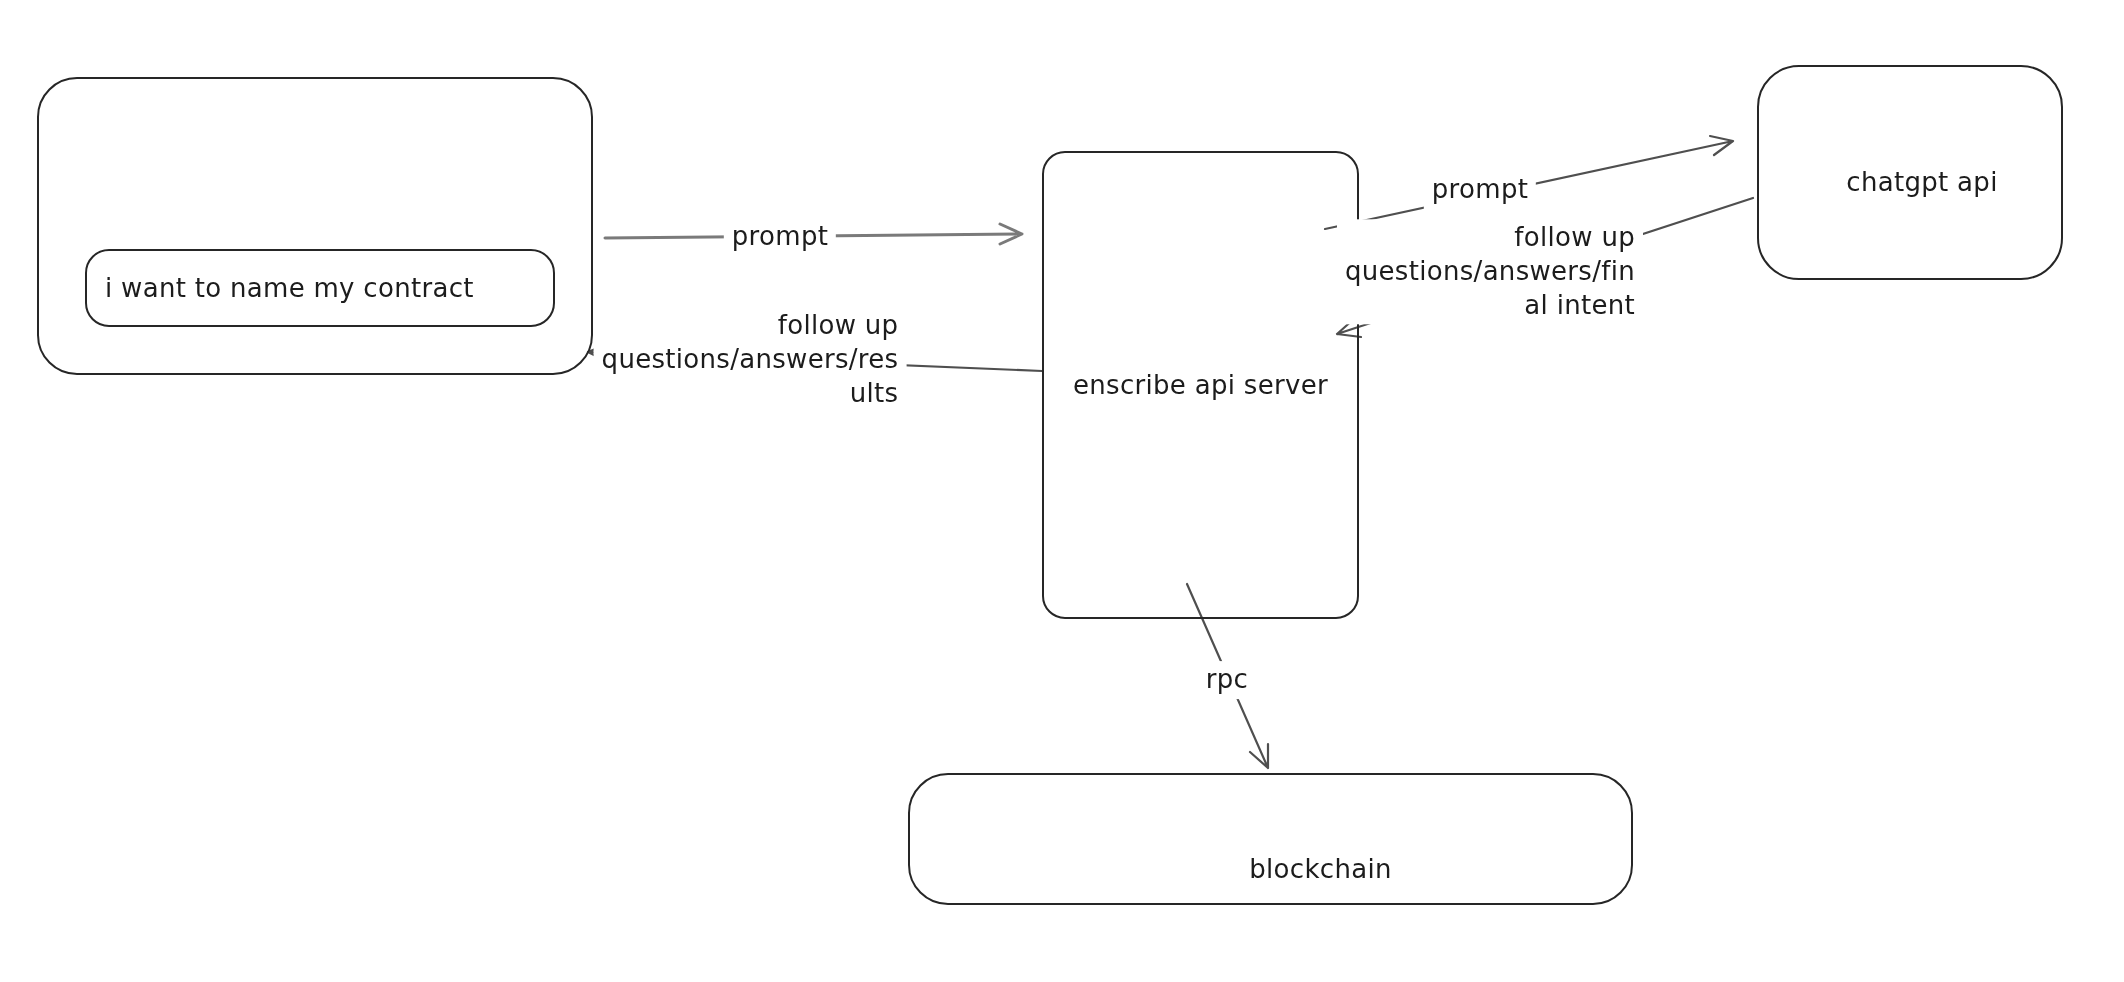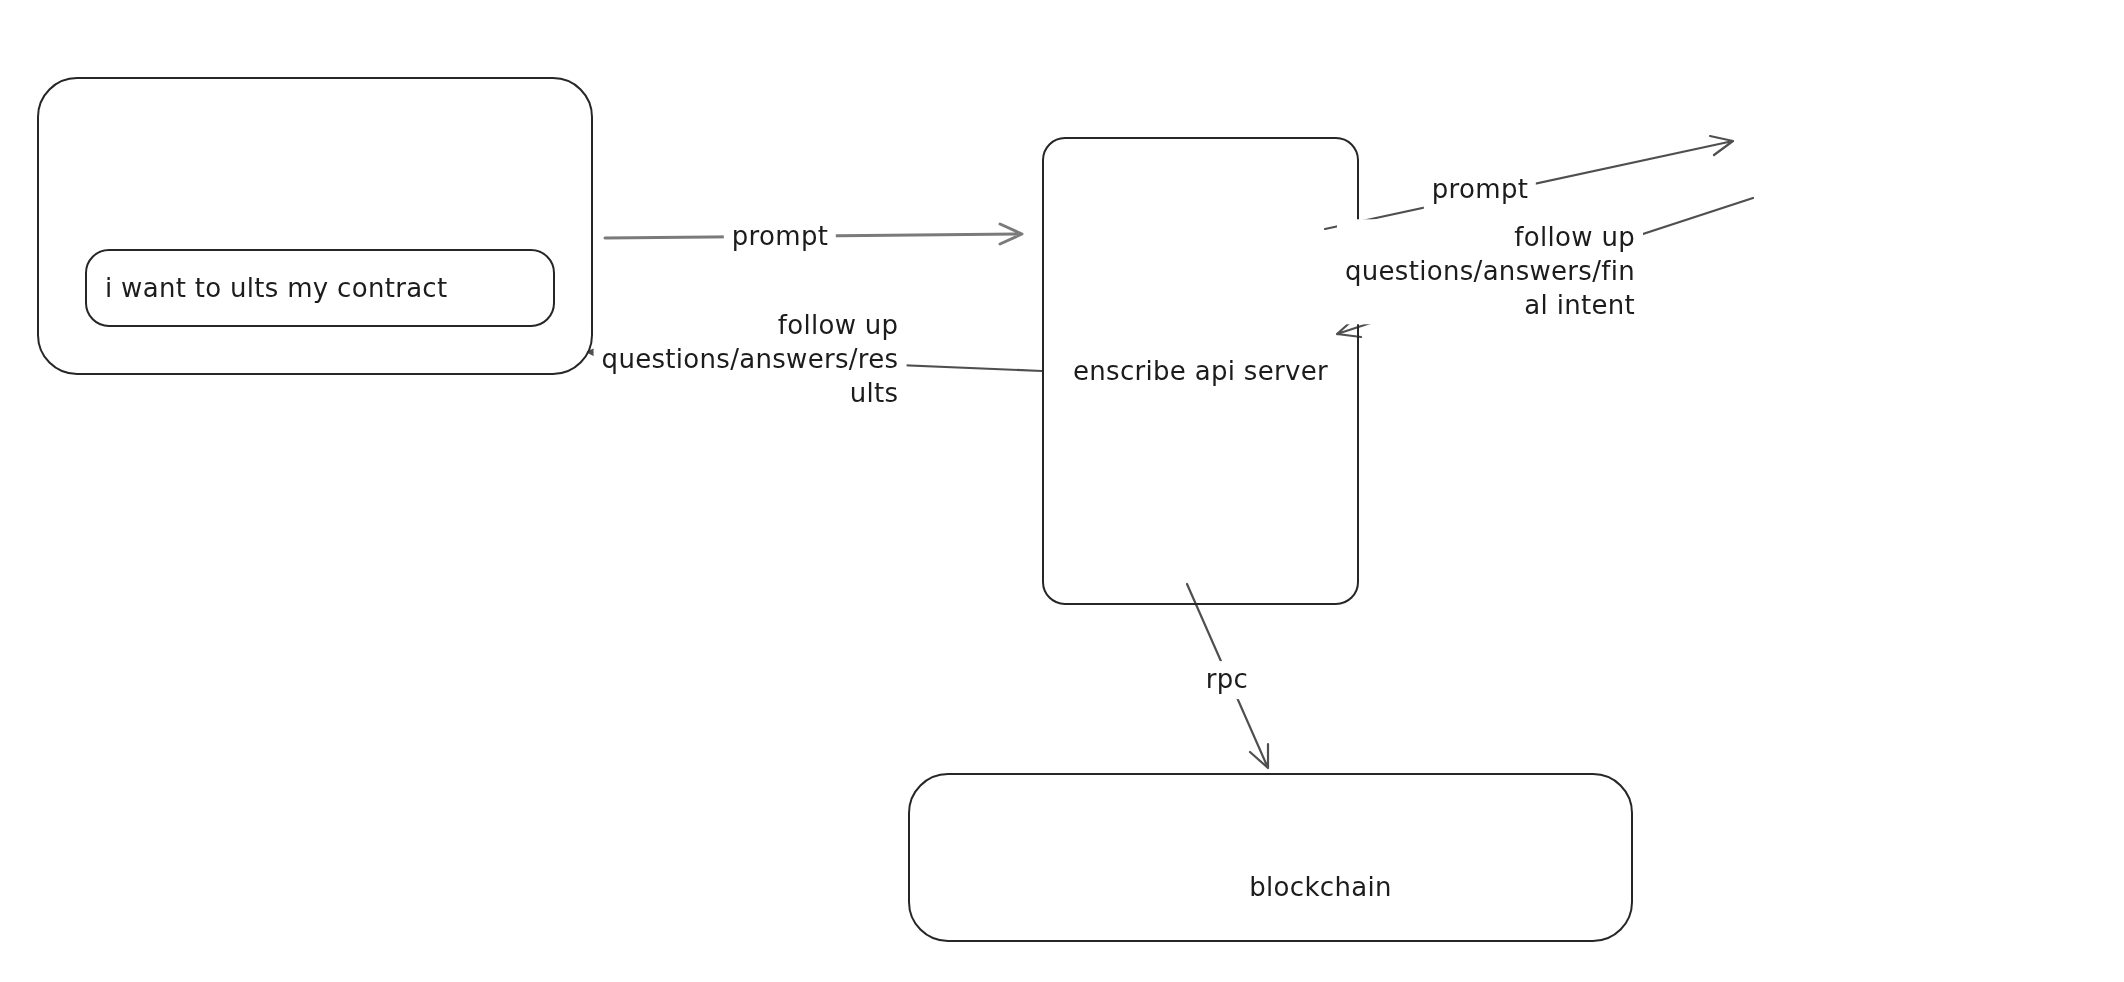--- a/index.html
+++ b/index.html
@@ -70,6 +70,9 @@
 
   </div>
 
+  <div class="box" style="left:1757px;top:65px;width:306px;height:215px;border-radius:42px;padding-left:24px;padding-top:20px;">
+    <span class="label">chatgpt api</span>
+  </div>
 
   <div class="box" style="left:908px;top:773px;width:725px;height:169px;border-radius:40px;padding-left:100px;padding-top:60px;">
     <span class="label">blockchain</span>

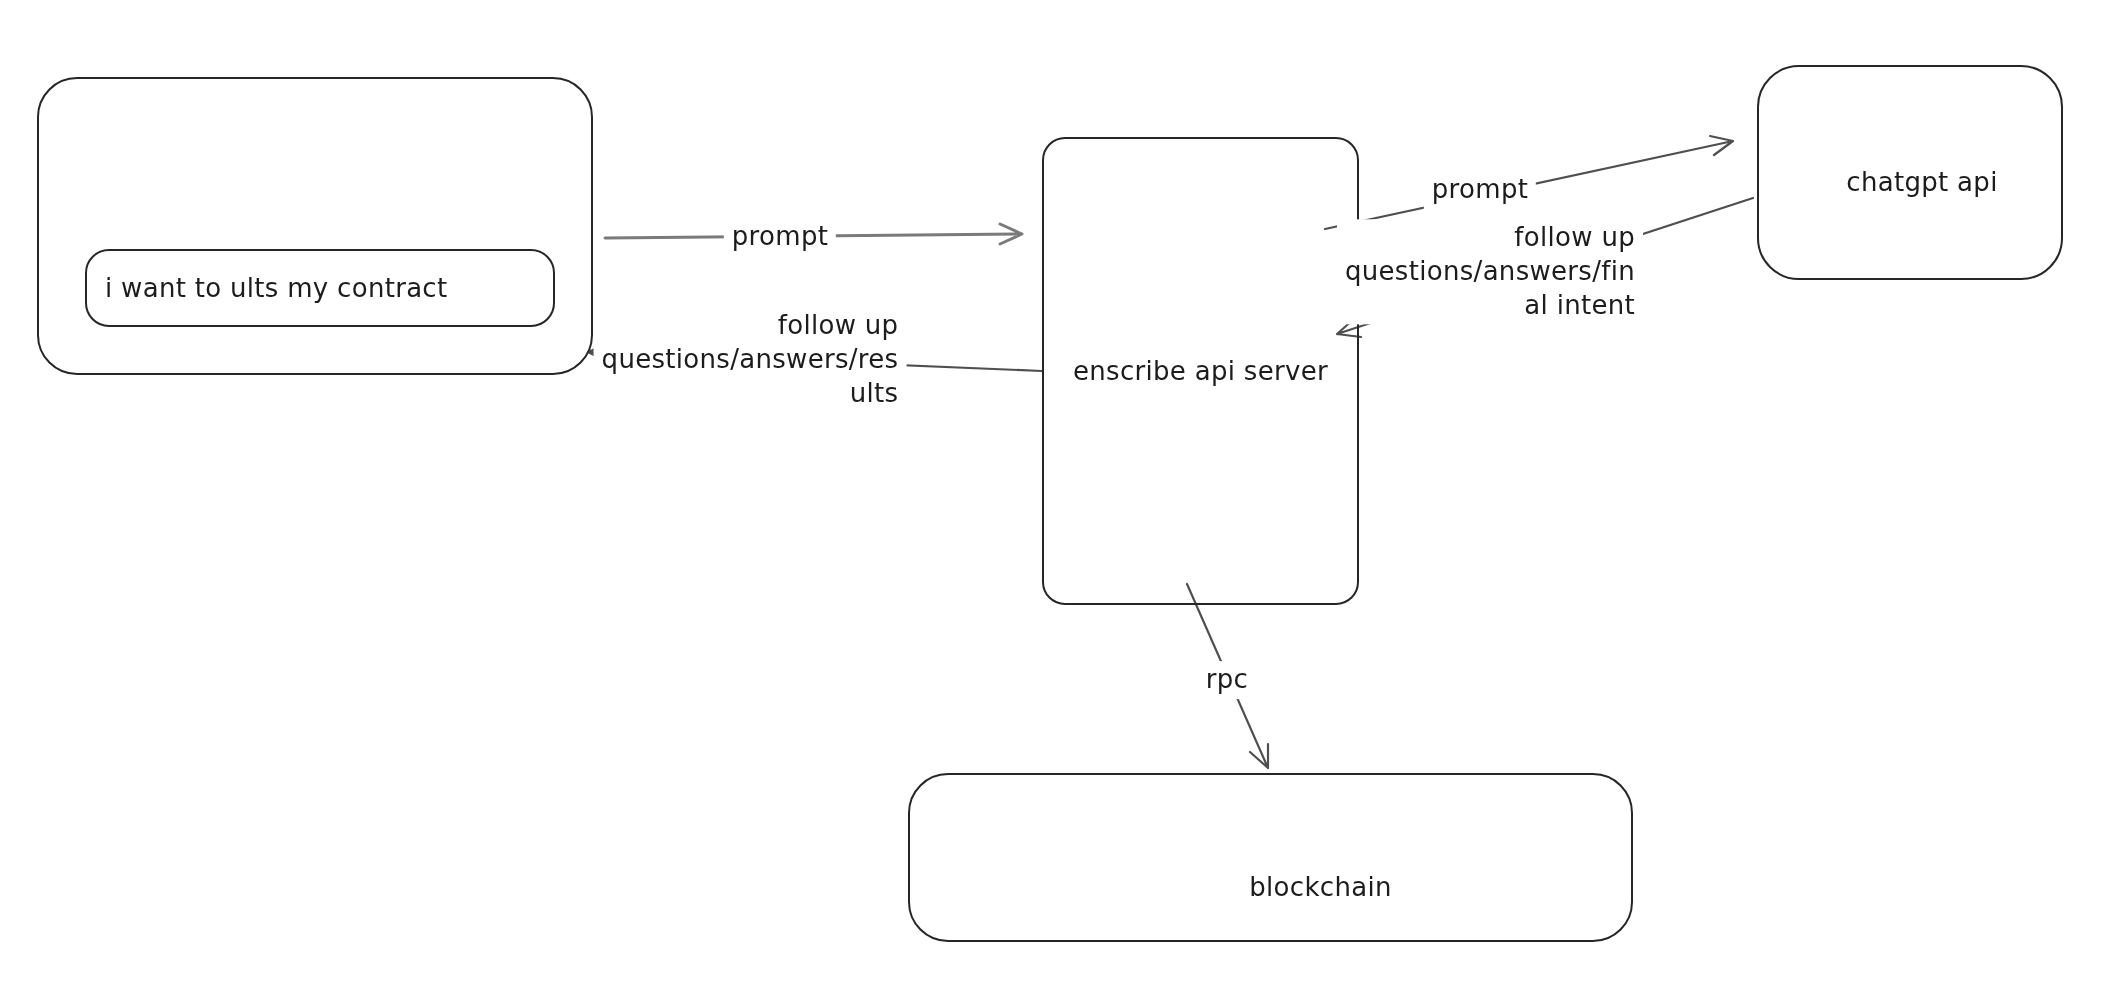--- a/index.html
+++ b/index.html
@@ -61,7 +61,7 @@
   <div class="box" style="left:37px;top:77px;width:556px;height:298px;border-radius:40px;">
 
     <div class="box" style="left:46px;top:170px;width:470px;height:78px;border-radius:24px;justify-content:flex-start;padding-left:18px;">
-      <span class="label">i want to ults my contract</span>
+      <span class="label">i want to name my contract</span>
     </div>
   </div>
 

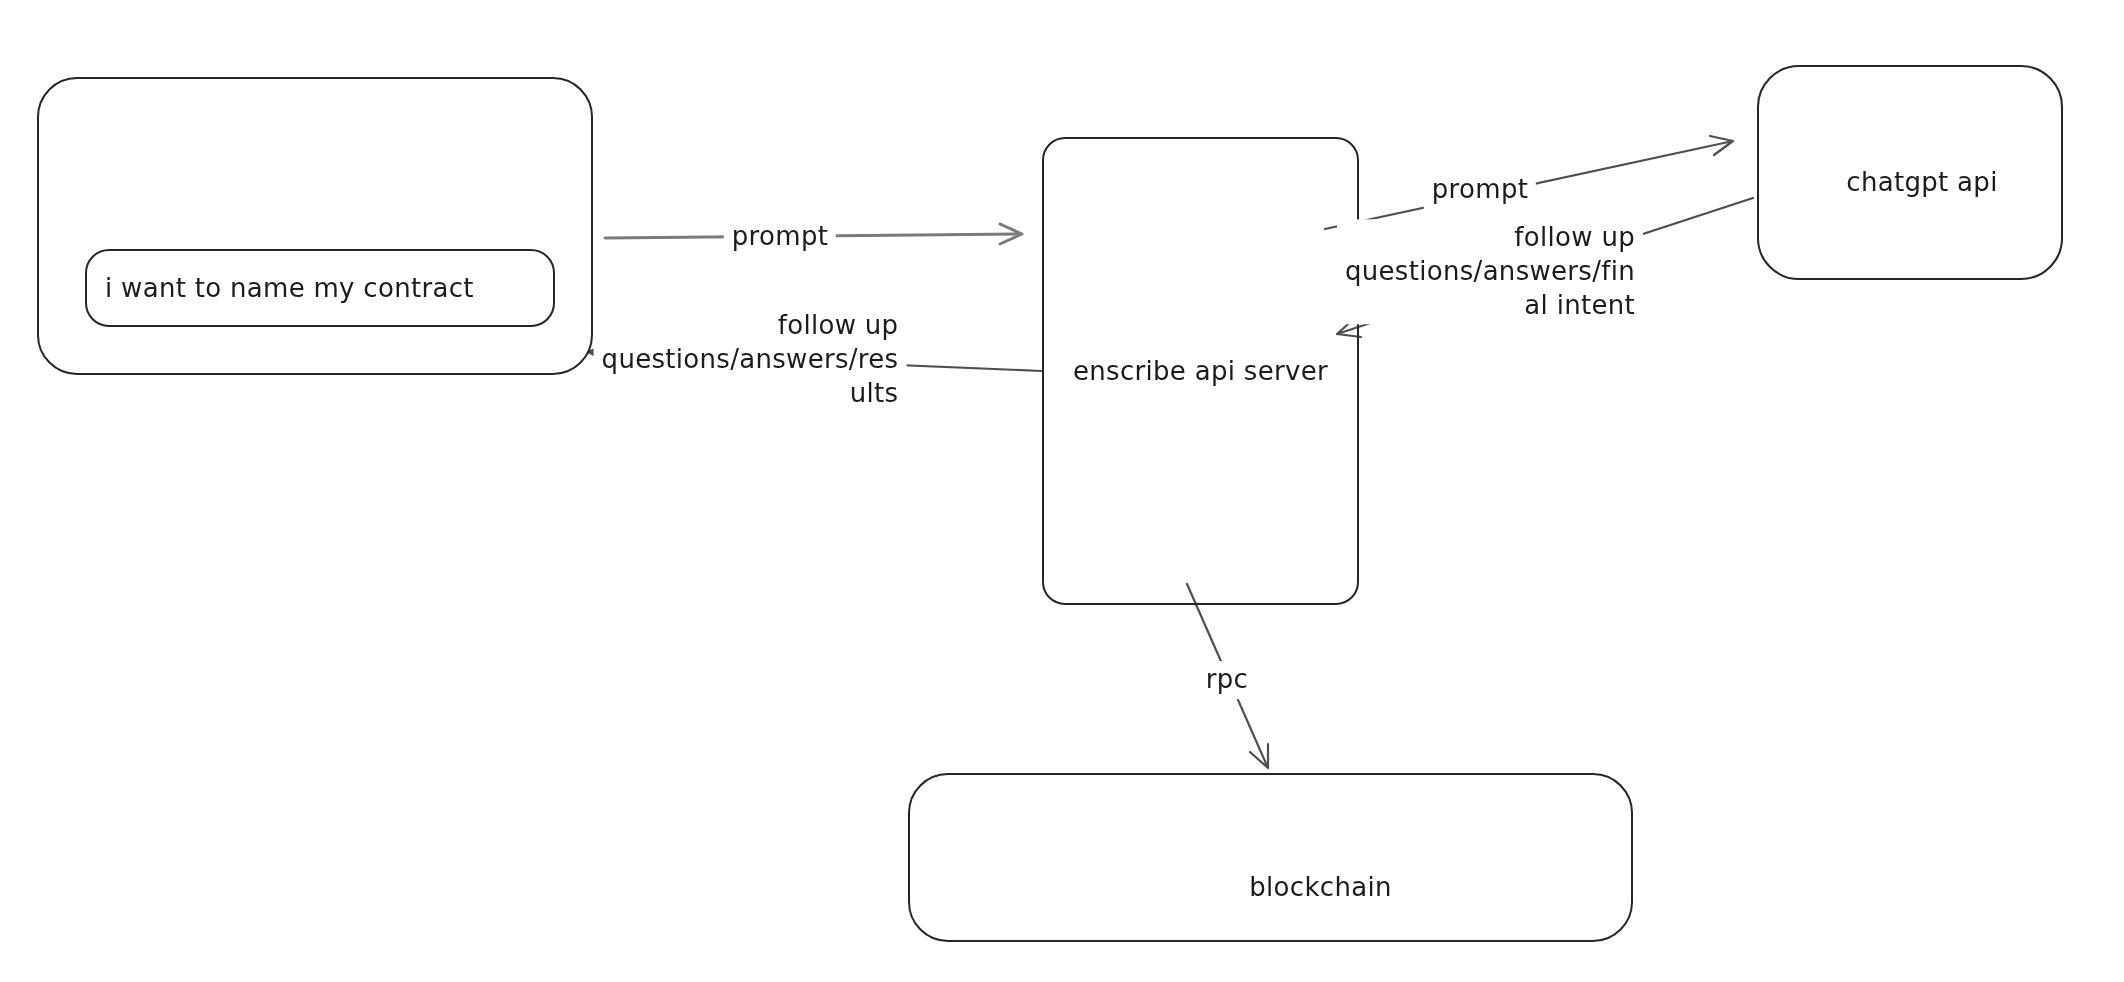--- a/index.html
+++ b/index.html
@@ -65,7 +65,7 @@
     </div>
   </div>
 
-  <div class="box" style="left:1042px;top:137px;width:317px;height:468px;border-radius:23px;">
+  <div class="box" style="left:1042px;top:151px;width:317px;height:468px;border-radius:23px;">
     <span class="center-label">enscribe api server</span>
 
   </div>

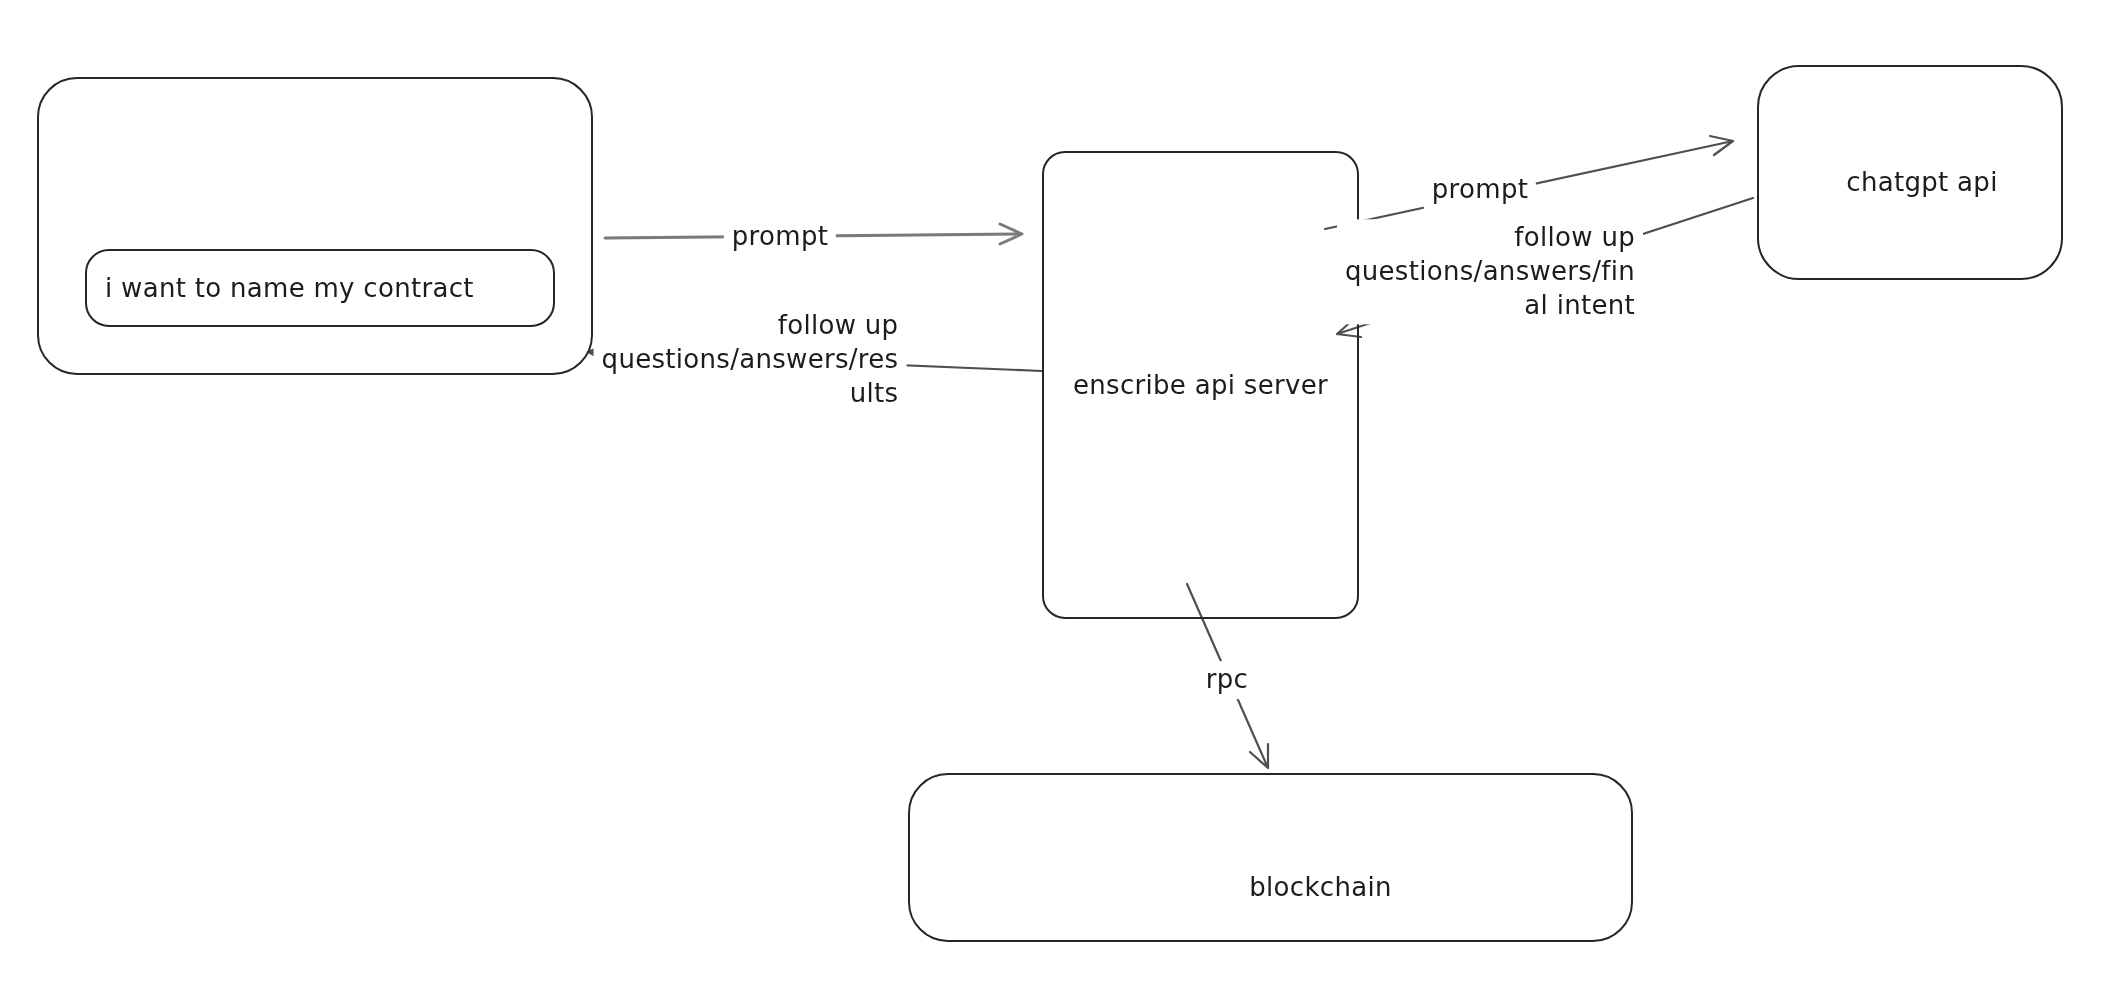--- a/index.html
+++ b/index.html
@@ -74,7 +74,7 @@
     <span class="label">chatgpt api</span>
   </div>
 
-  <div class="box" style="left:908px;top:773px;width:725px;height:169px;border-radius:40px;padding-left:100px;padding-top:60px;">
+  <div class="box" style="left:908px;top:773px;width:725px;height:132px;border-radius:40px;padding-left:100px;padding-top:60px;">
     <span class="label">blockchain</span>
   </div>
 

